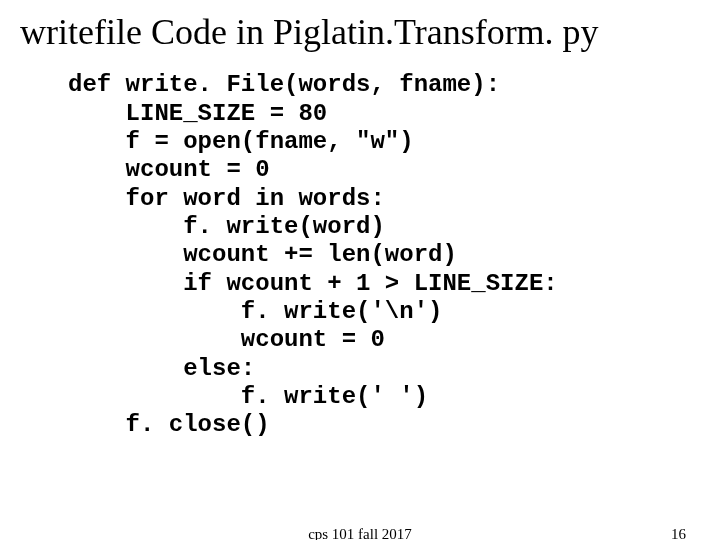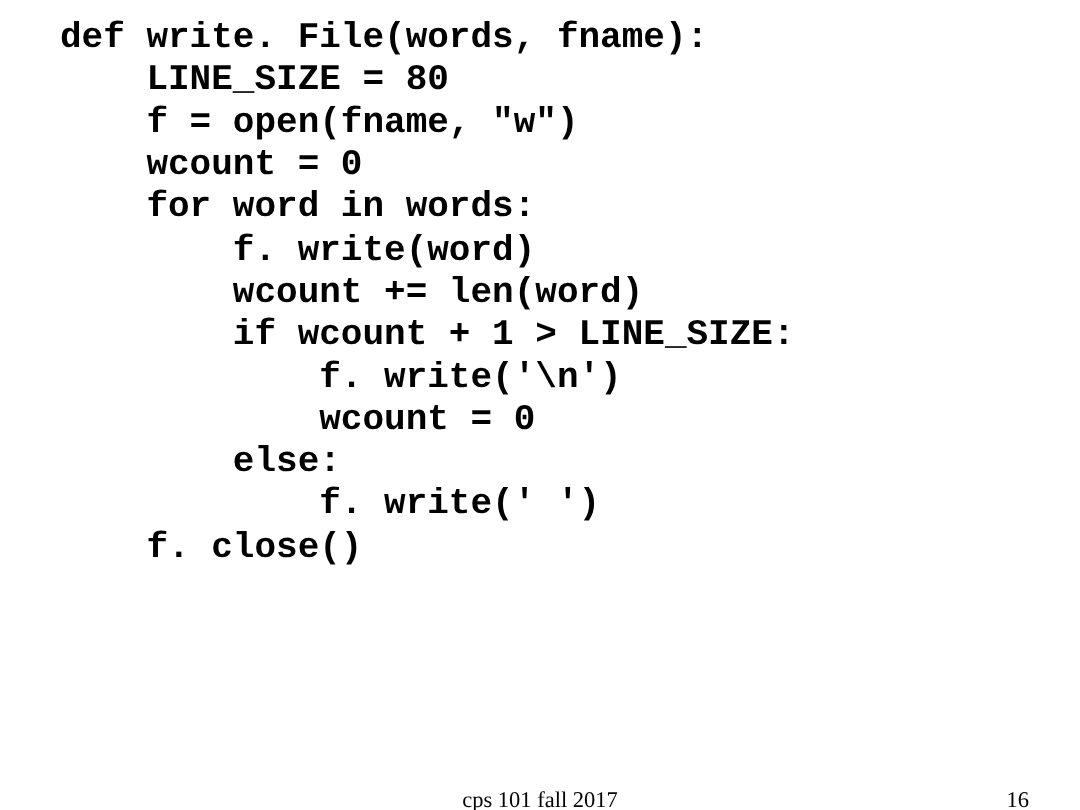--- a/index.html
+++ b/index.html
@@ -60,6 +60,7 @@
 <body>
 
 <div class="slide">
+  <h1 class="title">writefile Code in Piglatin.Transform. py</h1>
 
   <div class="code"><span>def write. File(words, fname):</span>
 <span>    LINE_SIZE = 80</span>

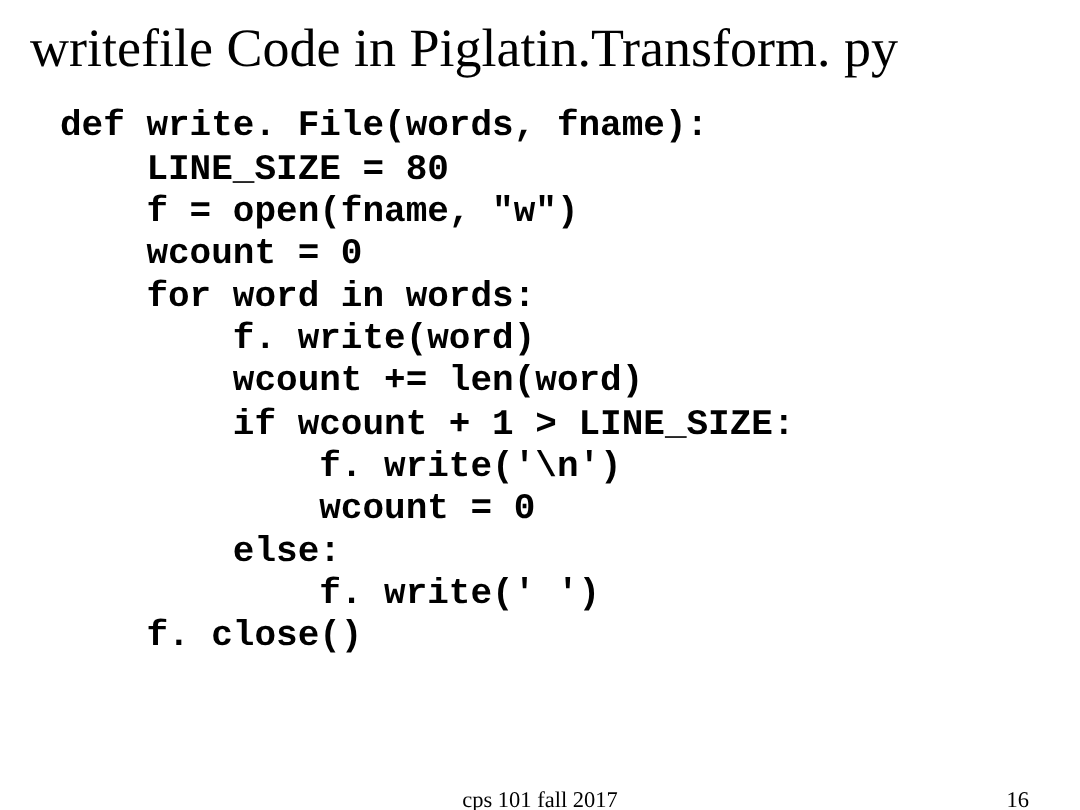--- a/index.html
+++ b/index.html
@@ -34,7 +34,7 @@
     line-height: 1.18;
     white-space: pre;
     color: #000;
-    margin-left: 20px;
+    margin-left: 48px;
   }
   .footer {
     position: absolute;

